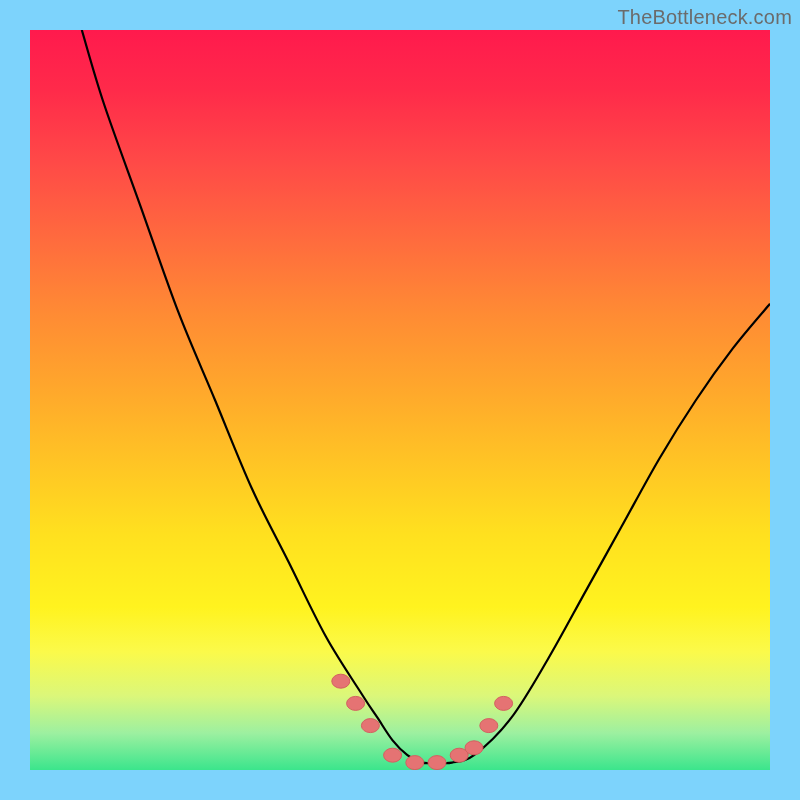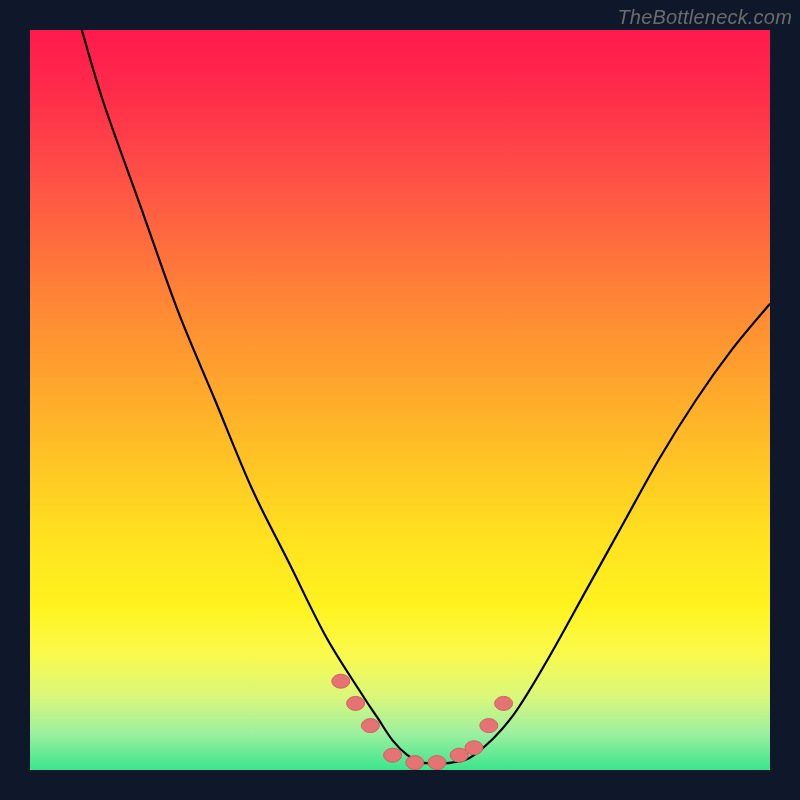--- a/index.html
+++ b/index.html
@@ -15,8 +15,7 @@
     position: relative;
     width: 800px;
     height: 800px;
-    background: #0f172a;
-    font-style: italic;
+    background: #7dd3fc;
   }
   .plot {
     position: absolute;

